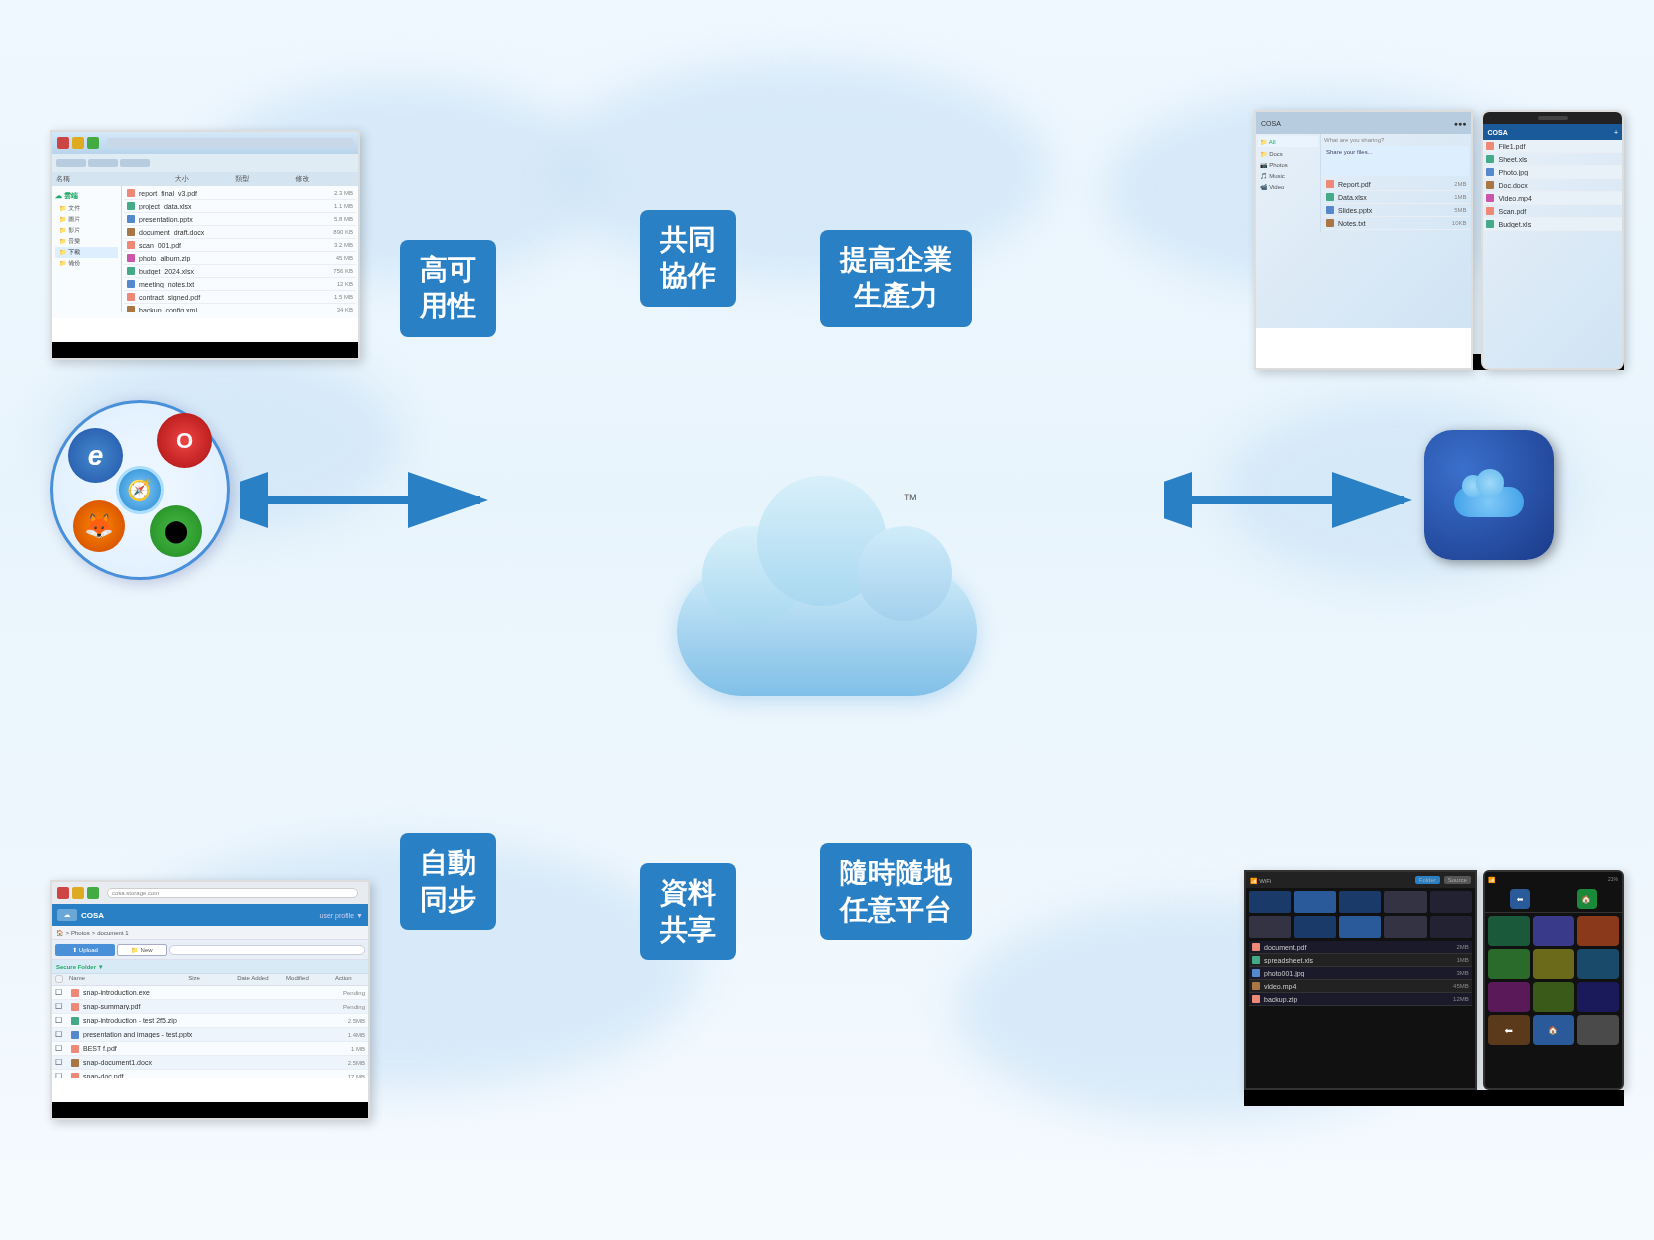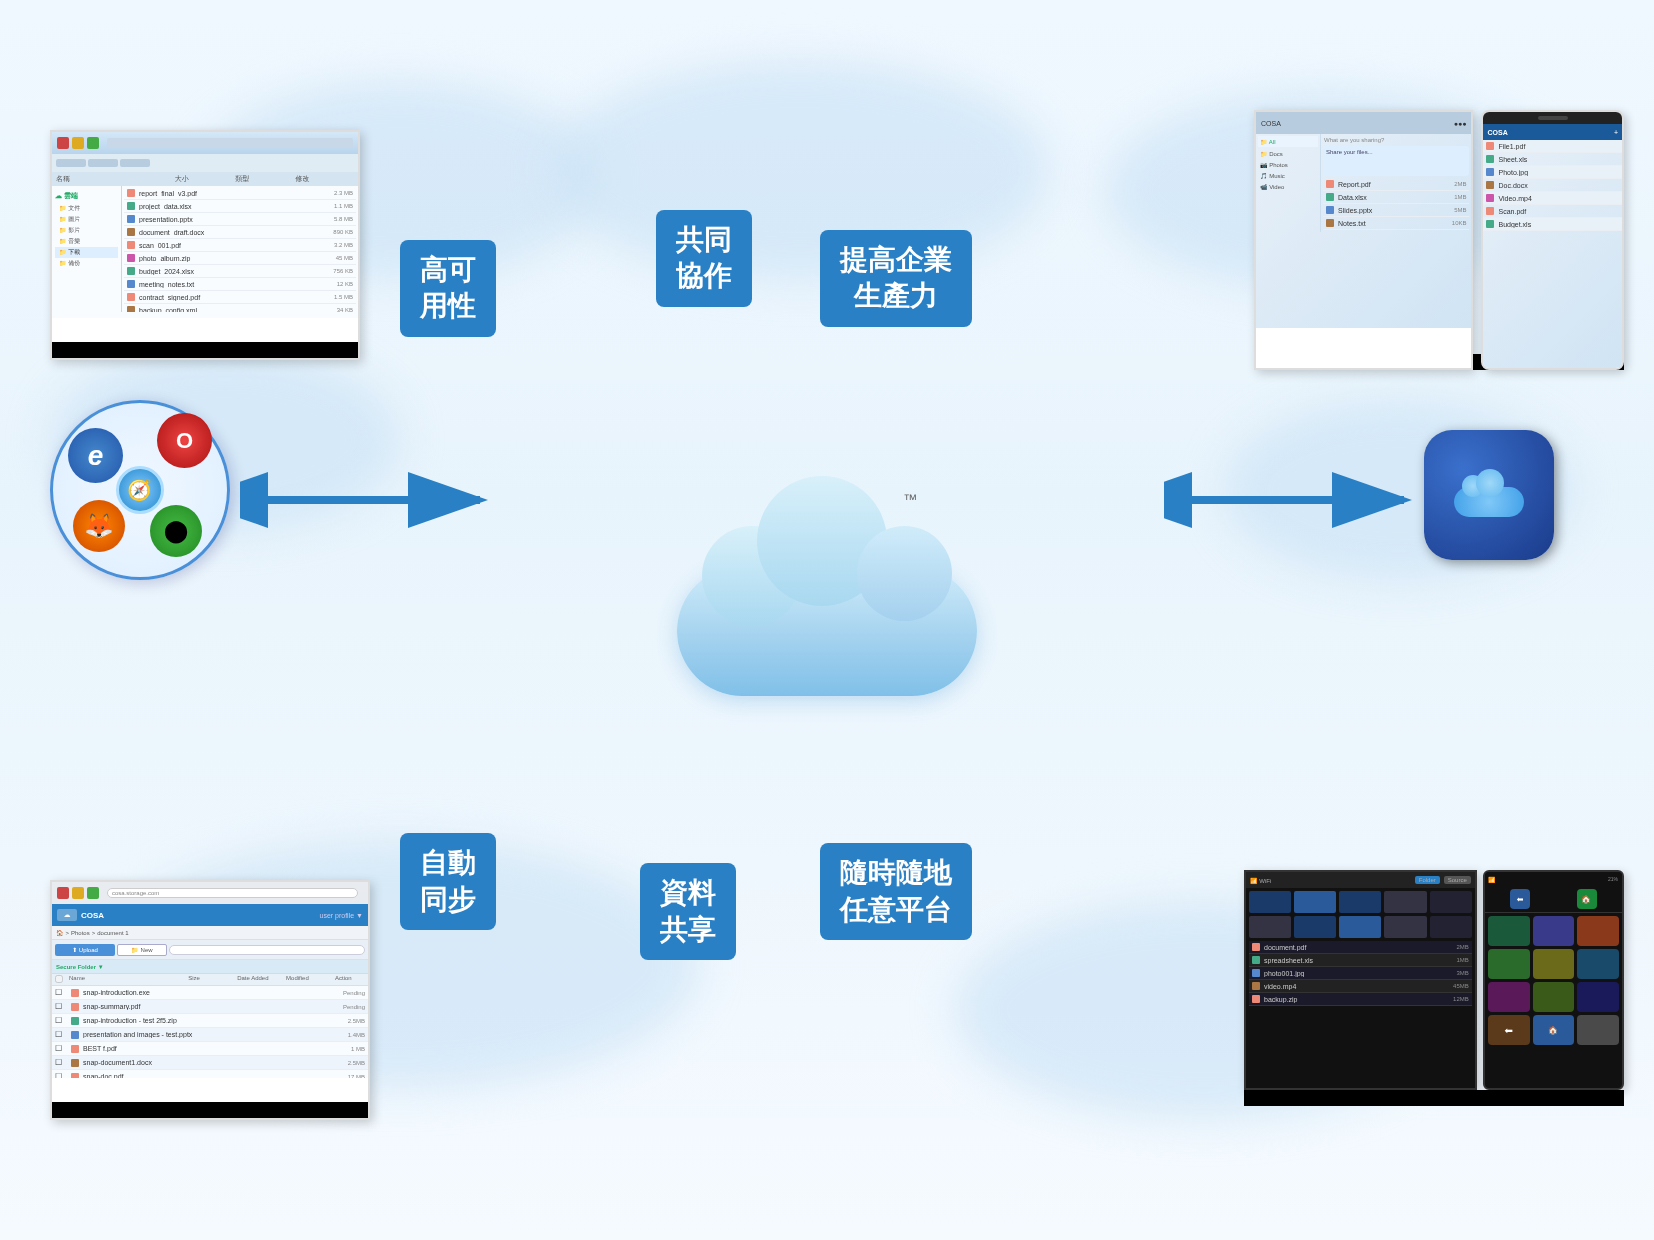--- a/index.html
+++ b/index.html
@@ -621,7 +621,7 @@
   高可<br>用性
 </div>
 
-<div class="feature-badge" style="top:210px;left:656px;">
+<div class="feature-badge" style="top:210px;left:640px;">
   共同<br>協作
 </div>
 

